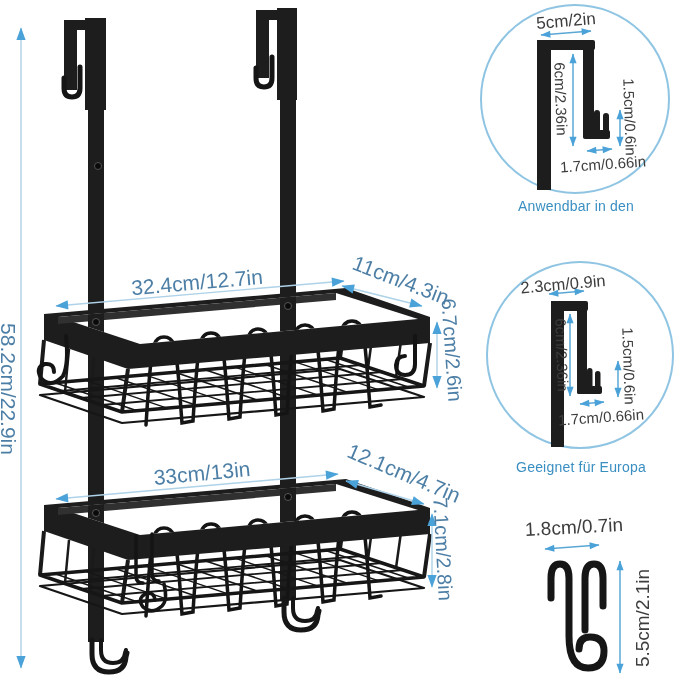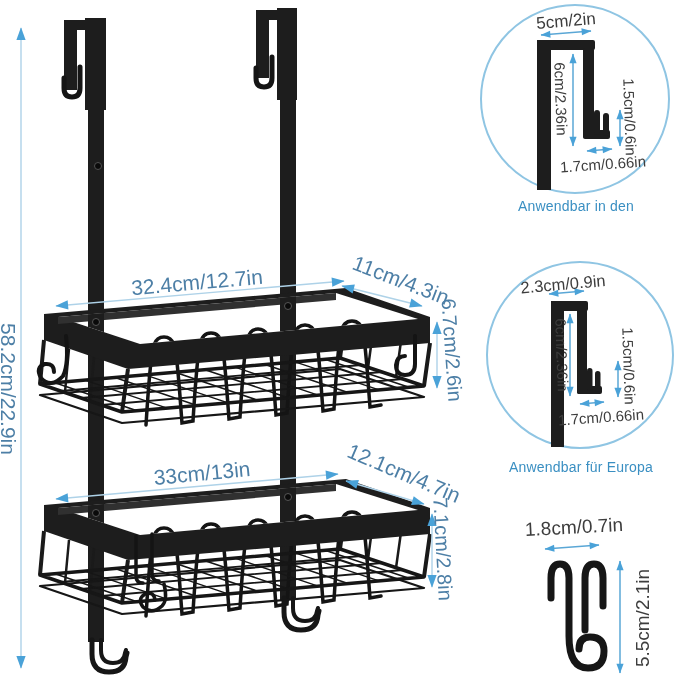--- a/index.html
+++ b/index.html
@@ -183,7 +183,7 @@
   <div class="lbl dark" style="left:562px; top:355px; transform:translate(-50%,-50%) rotate(88deg);">6cm/2.36in</div>
   <div class="lbl dark" style="left:629px; top:366px; transform:translate(-50%,-50%) rotate(88deg);">1.5cm/0.6in</div>
   <div class="lbl dark" style="left:601px; top:417px; transform:translate(-50%,-50%) rotate(-4deg);">1.7cm/0.66in</div>
-  <div class="lbl cap" style="left:581px; top:467px; transform:translate(-50%,-50%);">Anwendbar für Europa</div>
+  <div class="lbl cap" style="left:581px; top:467px; transform:translate(-50%,-50%);">Geeignet für Europa</div>
 
   <div class="lbl dark" style="left:574px; top:527px; font-size:19px; transform:translate(-50%,-50%) rotate(-3deg);">1.8cm/0.7in</div>
   <div class="lbl dark" style="left:642px; top:618px; font-size:19px; transform:translate(-50%,-50%) rotate(-90deg);">5.5cm/2.1in</div>

